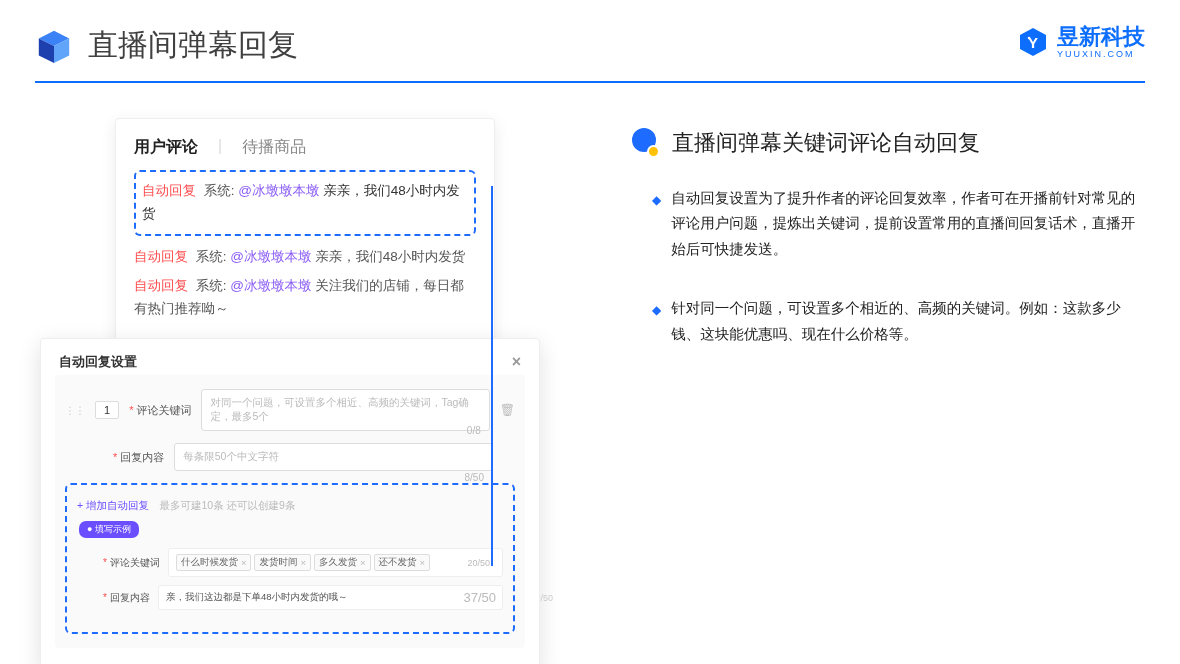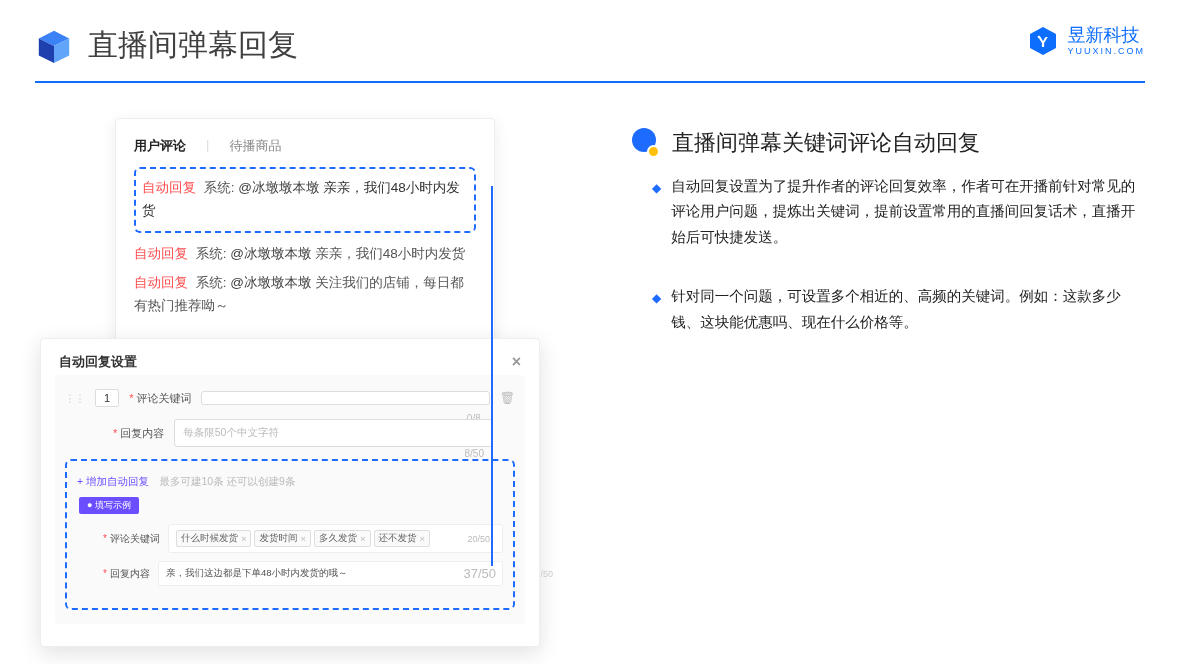--- a/index.html
+++ b/index.html
@@ -12,7 +12,7 @@
   .logo-area { position: absolute; top: 25px; right: 35px; display: flex; align-items: center; }
   .logo-hex { width: 32px; height: 32px; margin-right: 8px; }
   .logo-text { color: #0d6efd; }
-  .logo-main { font-size: 18px; font-weight: 400; line-height: 1.1; }
+  .logo-main { font-size: 22px; font-weight: 700; line-height: 1.1; }
   .logo-sub { font-size: 9px; letter-spacing: 2px; }
   .hr-line { margin: 15px 35px 0 35px; border: none; border-top: 2px solid #0d6efd; }
 

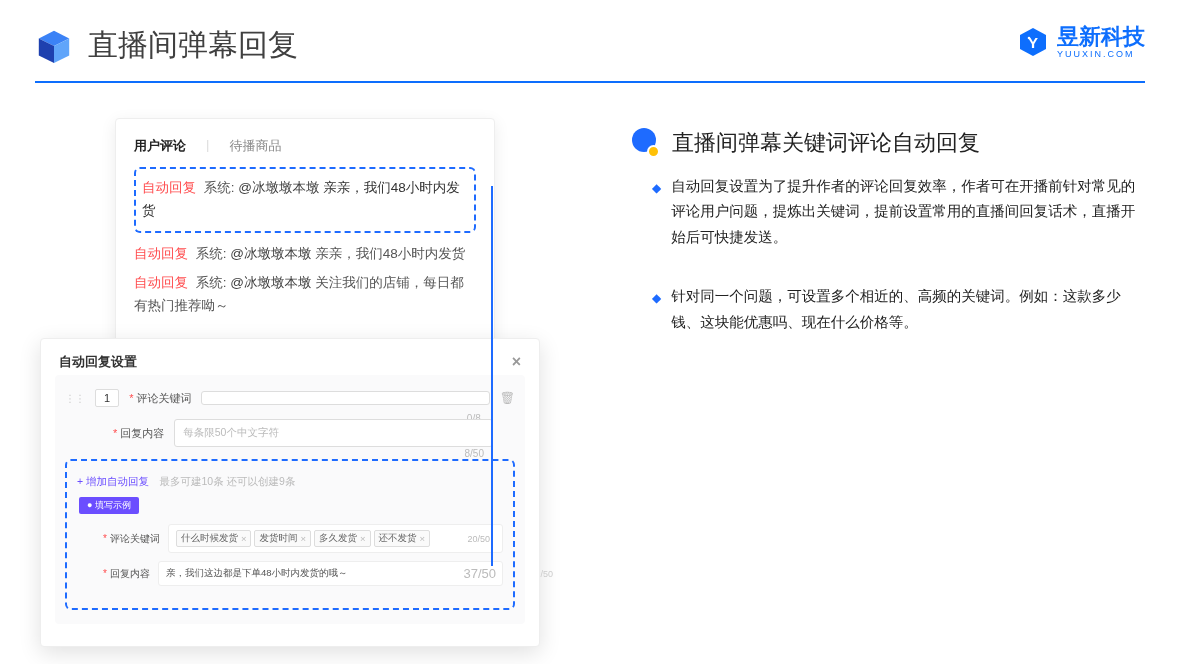--- a/index.html
+++ b/index.html
@@ -23,7 +23,7 @@
 
   
   .card1 { position: absolute; top: 0; left: 75px; width: 380px; background: #fff; border: 1px solid #eee; border-radius: 4px; box-shadow: 0 4px 16px rgba(0,0,0,.08); padding: 18px 18px 22px 18px; z-index: 1; }
-  .tabs { display: flex; gap: 20px; font-size: 13px; margin-bottom: 12px; }
+  .tabs { display: flex; gap: 20px; font-size: 16px; margin-bottom: 12px; }
   .tab-active { font-weight: 600; color: #222; }
   .tab-inactive { color: #888; }
   .tab-divider { color: #ddd; }

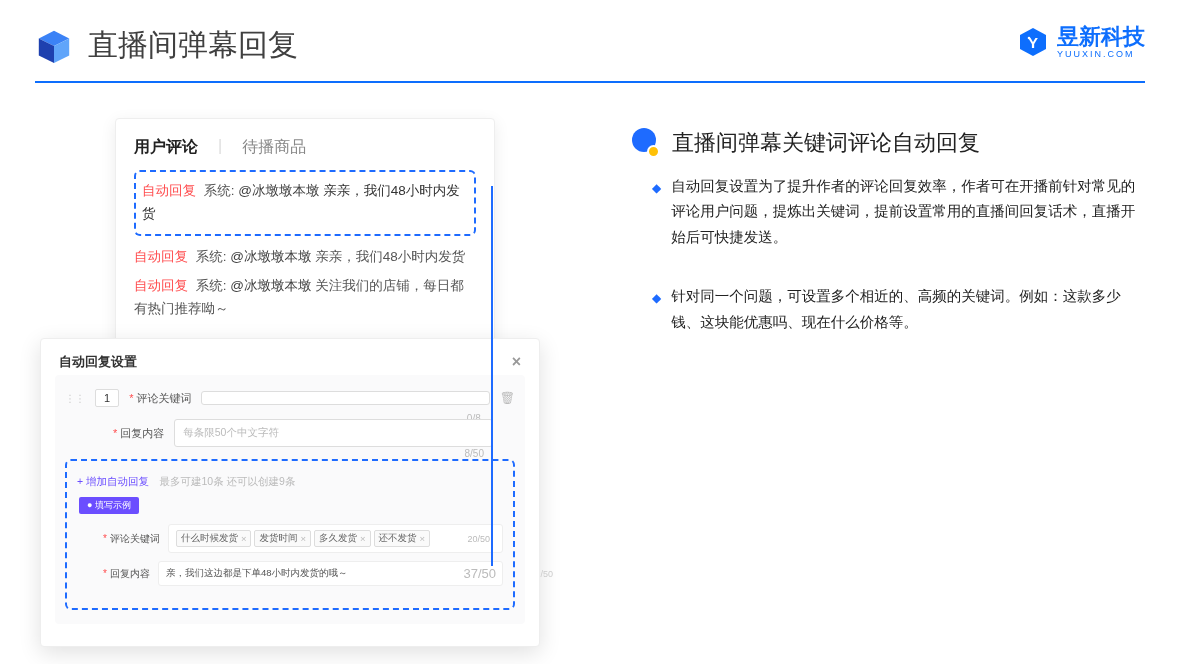--- a/index.html
+++ b/index.html
@@ -61,7 +61,7 @@
   .connector-v { position: absolute; left: 451px; top: 68px; width: 2px; height: 380px; background: #1e6bff; z-index: 3; }
 
   
-  .section-head { display: flex; align-items: center; gap: 12px; margin-bottom: 16px; }
+  .section-head { display: flex; align-items: center; gap: 12px; margin-bottom: 28px; }
   .bubble-icon { width: 30px; height: 30px; position: relative; }
   .bubble-blue { position: absolute; width: 24px; height: 24px; background: #1e6bff; border-radius: 50%; top: 0; left: 2px; }
   .bubble-yellow { position: absolute; width: 13px; height: 13px; background: #ffc107; border-radius: 50%; bottom: 0; right: 0; border: 2px solid #fff; }

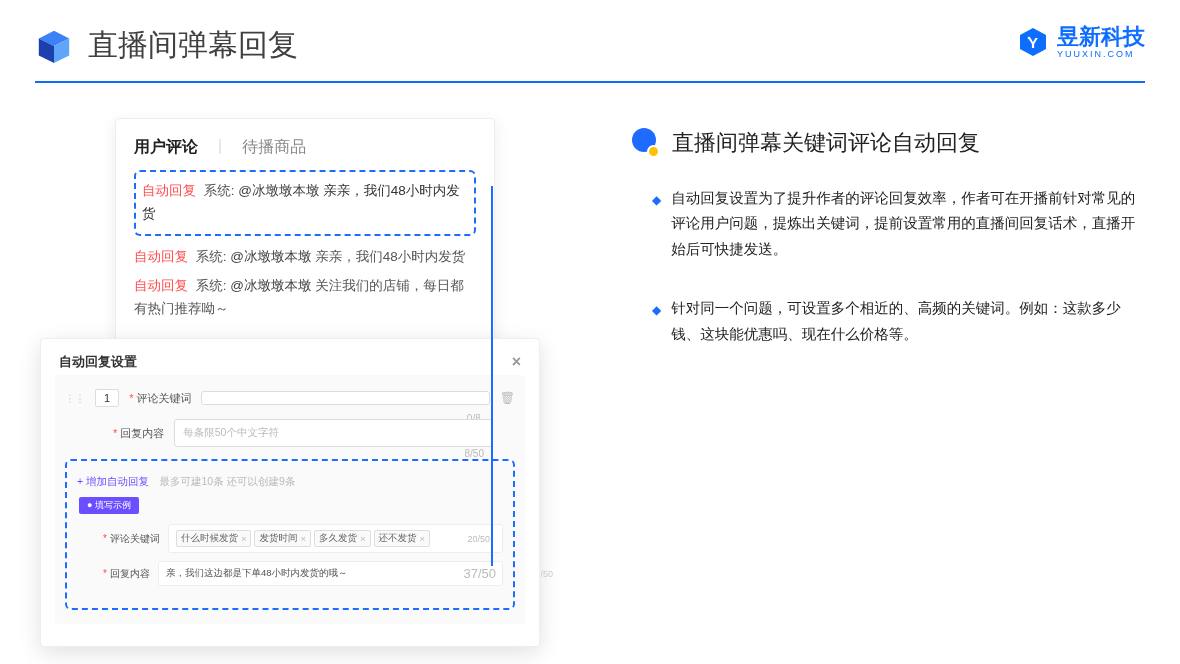--- a/index.html
+++ b/index.html
@@ -31,7 +31,7 @@
   .comment-row { font-size: 13.5px; color: #555; line-height: 1.7; margin-bottom: 6px; }
   .ar-tag { color: #ff4d4f; font-weight: 500; margin-right: 4px; }
   .sys-tag { color: #555; }
-  .mention { color: #404040; }
+  .mention { color: #8b5cf6; }
 
   
   .card2 { position: absolute; top: 220px; left: 0; width: 500px; background: #fff; border: 1px solid #eee; border-radius: 4px; box-shadow: 0 6px 22px rgba(0,0,0,.12); padding: 14px 14px 22px 14px; z-index: 2; }

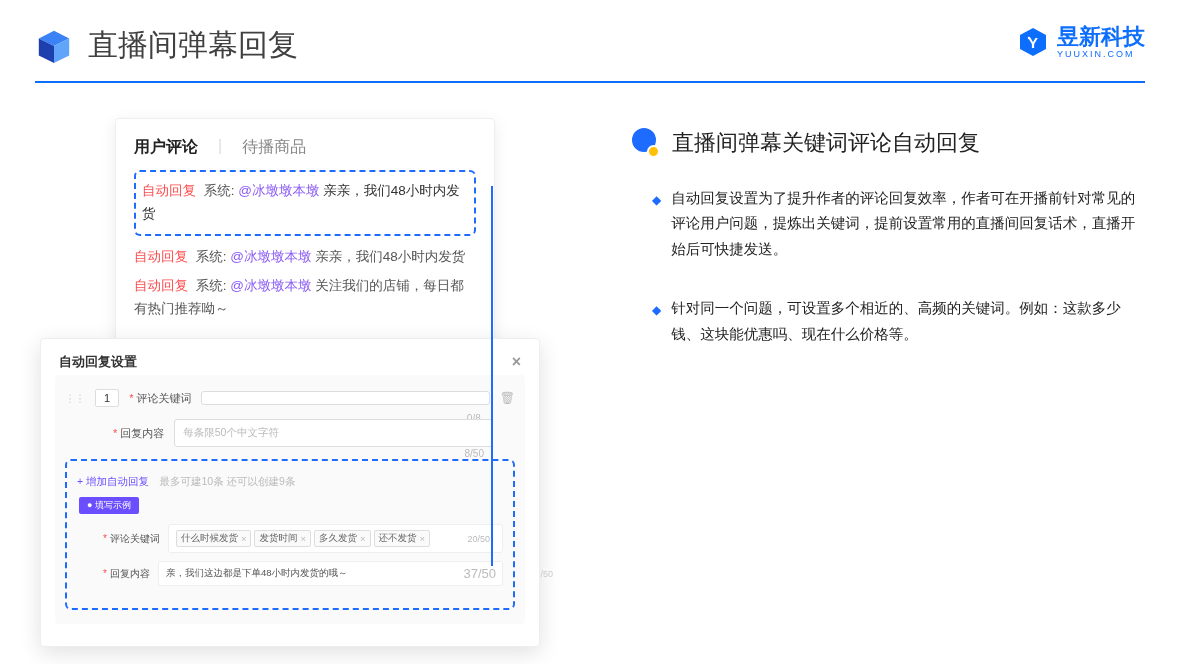--- a/index.html
+++ b/index.html
@@ -135,6 +135,7 @@
           <span class="order-num">1</span>
           <span><span class="req-star">*</span><span class="field-label">评论关键词</span></span>
           <div class="field-input">
+            <span>对同一个问题，可设置多个相近、高频的关键词，Tag确定，最多5个</span>
             <span class="counter">0/8</span>
           </div>
           <span class="trash">🗑</span>

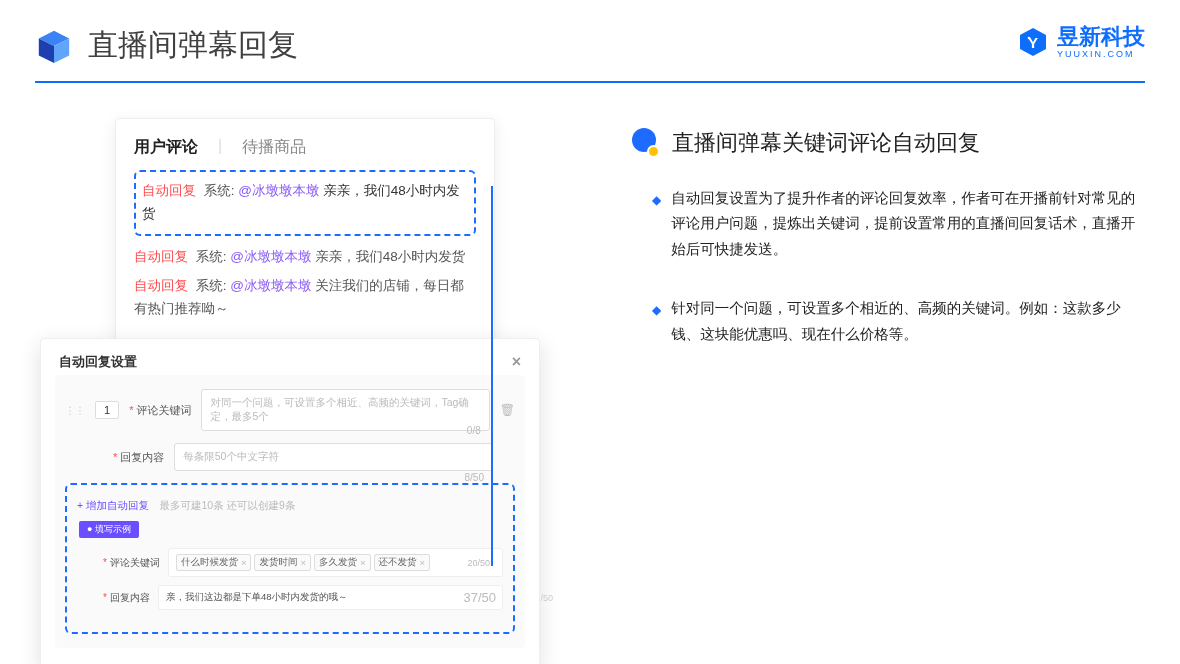--- a/index.html
+++ b/index.html
@@ -50,7 +50,7 @@
   .example-box { border: 2px dashed #1e6bff; border-radius: 6px; padding: 10px 10px 14px 10px; margin-top: 6px; }
   .add-link { color: #6b4eff; font-size: 10.5px; text-align: center; }
   .add-hint { color: #bbb; font-size: 10.5px; margin-left: 6px; }
-  .example-badge { display: inline-block; background: #6b4eff; color: #fff; font-size: 9px; padding: 2px 8px; border-radius: 2px; margin: 8px 0 10px 2px; }
+  .example-badge { display: inline-block; background: #6b4eff; color: #fff; font-size: 9px; padding: 2px 8px; border-radius: 7px; margin: 8px 0 10px 2px; }
   .tag-chip { display: inline-flex; align-items: center; border: 1px solid #ddd; border-radius: 2px; padding: 1px 4px; margin-right: 3px; font-size: 9.5px; color: #666; background: #fafafa; }
   .tag-chip .x { margin-left: 3px; color: #bbb; }
   .ex-row { display: flex; align-items: center; gap: 8px; font-size: 10px; margin-bottom: 8px; padding-left: 26px; }

